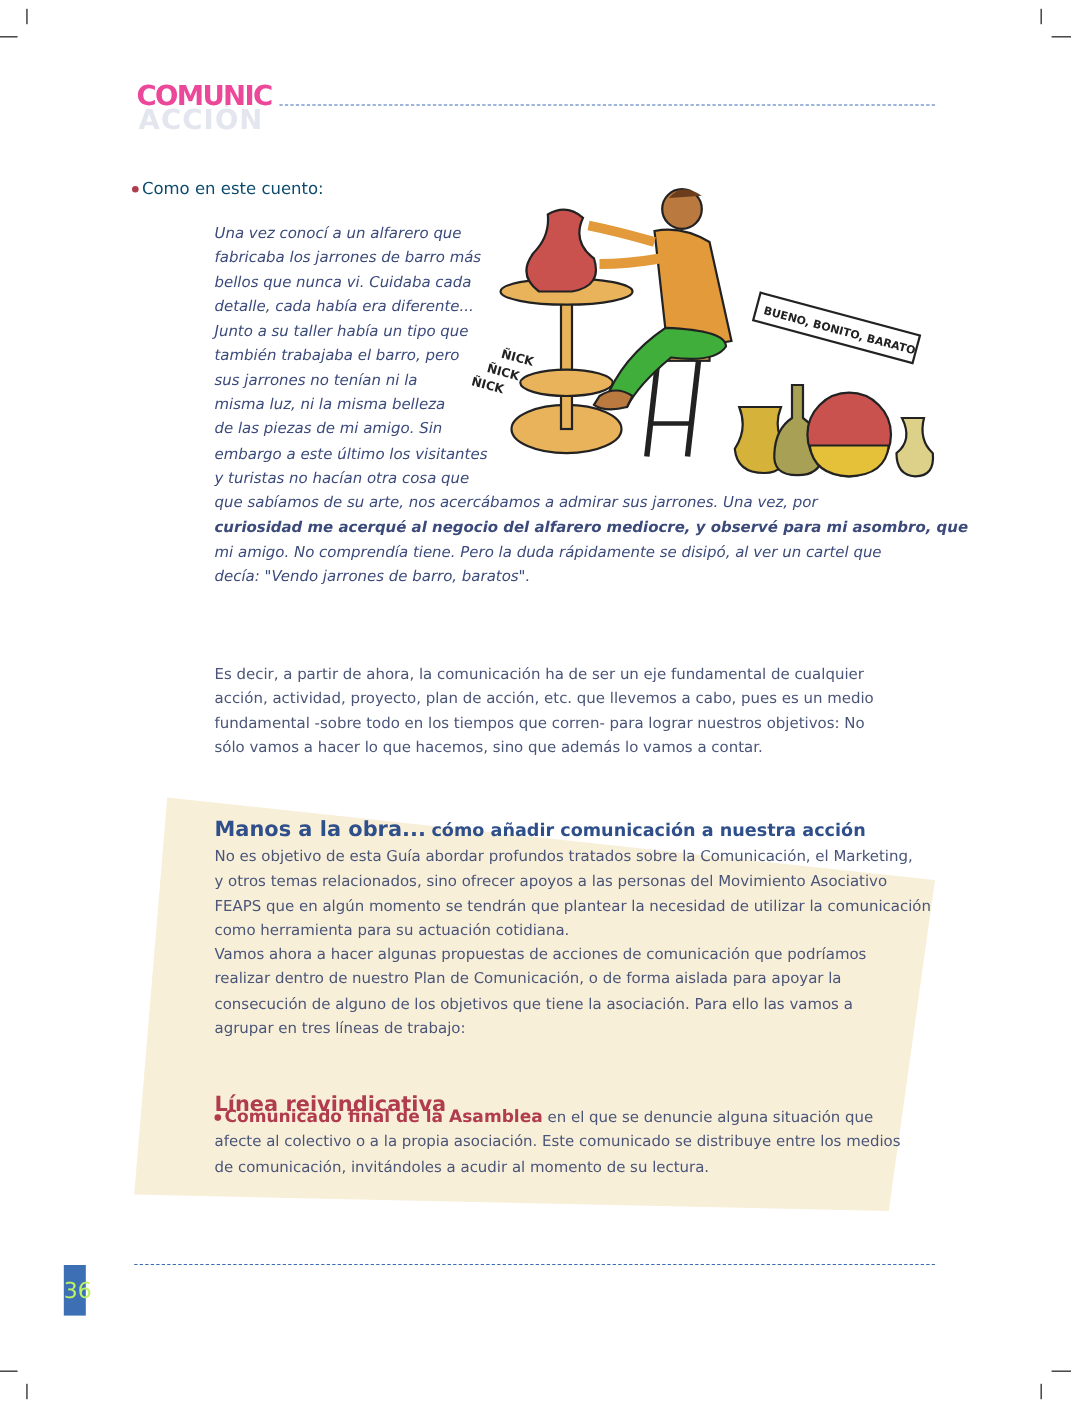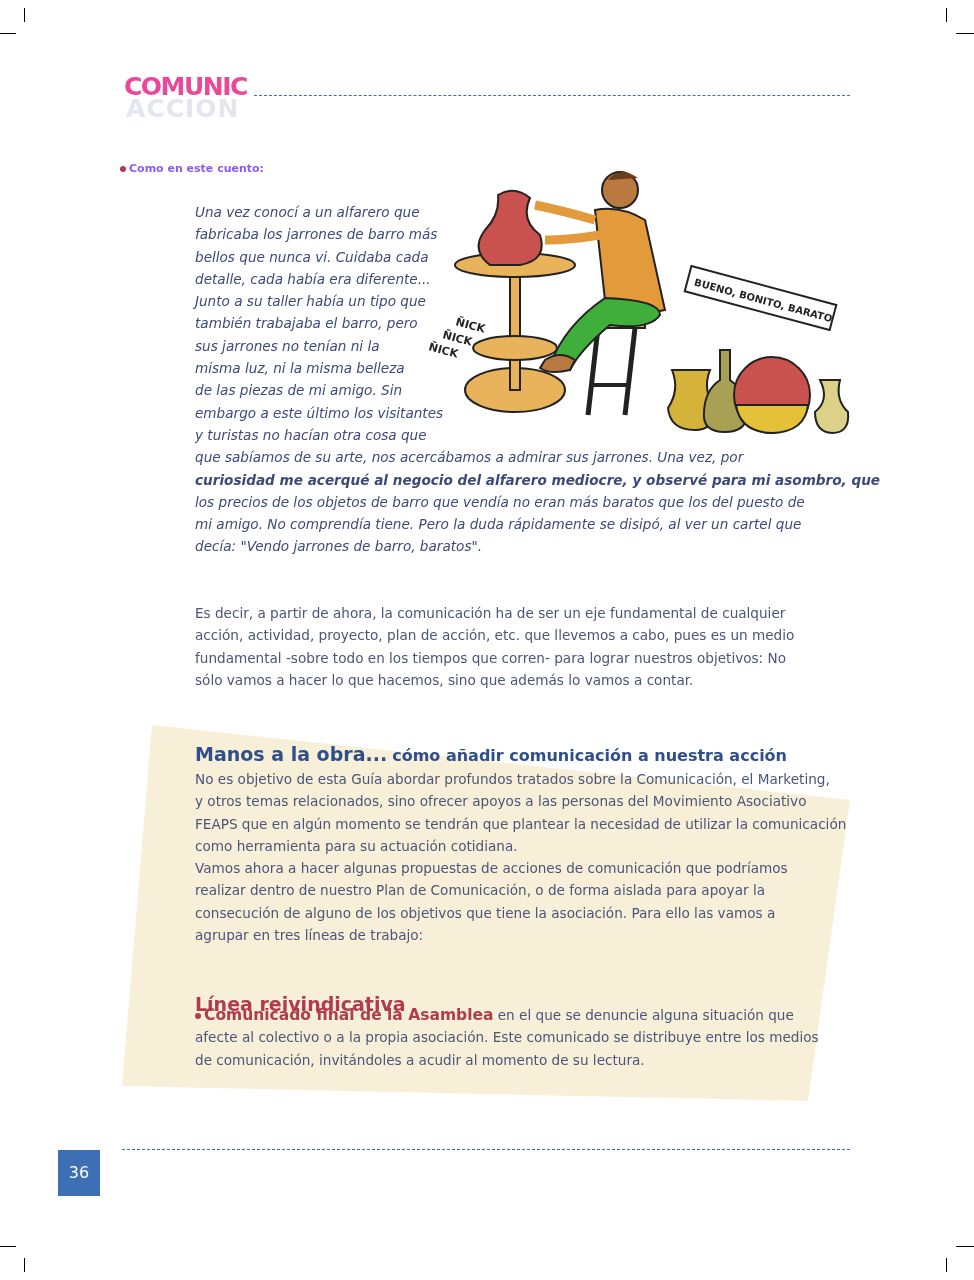--- a/index.html
+++ b/index.html
@@ -12,7 +12,7 @@
     .logo-bot { left:126px; top:96px; font-family:"DejaVu Sans", sans-serif; font-weight:bold;
                 font-size:25px; color:#e3e6ef; letter-spacing:1px; line-height:26px; z-index:0; }
     .dash { border-top:1.5px dashed #3b6db4; height:0; }
-    .h-red { color:#8b5cf6; font-weight:bold; font-size:11px; }
+    .h-red { color:#0c4a6e; font-weight:normal; font-size:15px; }
     .bullet { display:inline-block; width:6px; height:6px; background:#b03c4e; border-radius:50%;
               vertical-align:middle; margin-right:3px; }
     .story { font-style:italic; font-size:13.6px; line-height:22.3px; color:#3b4a7a; }

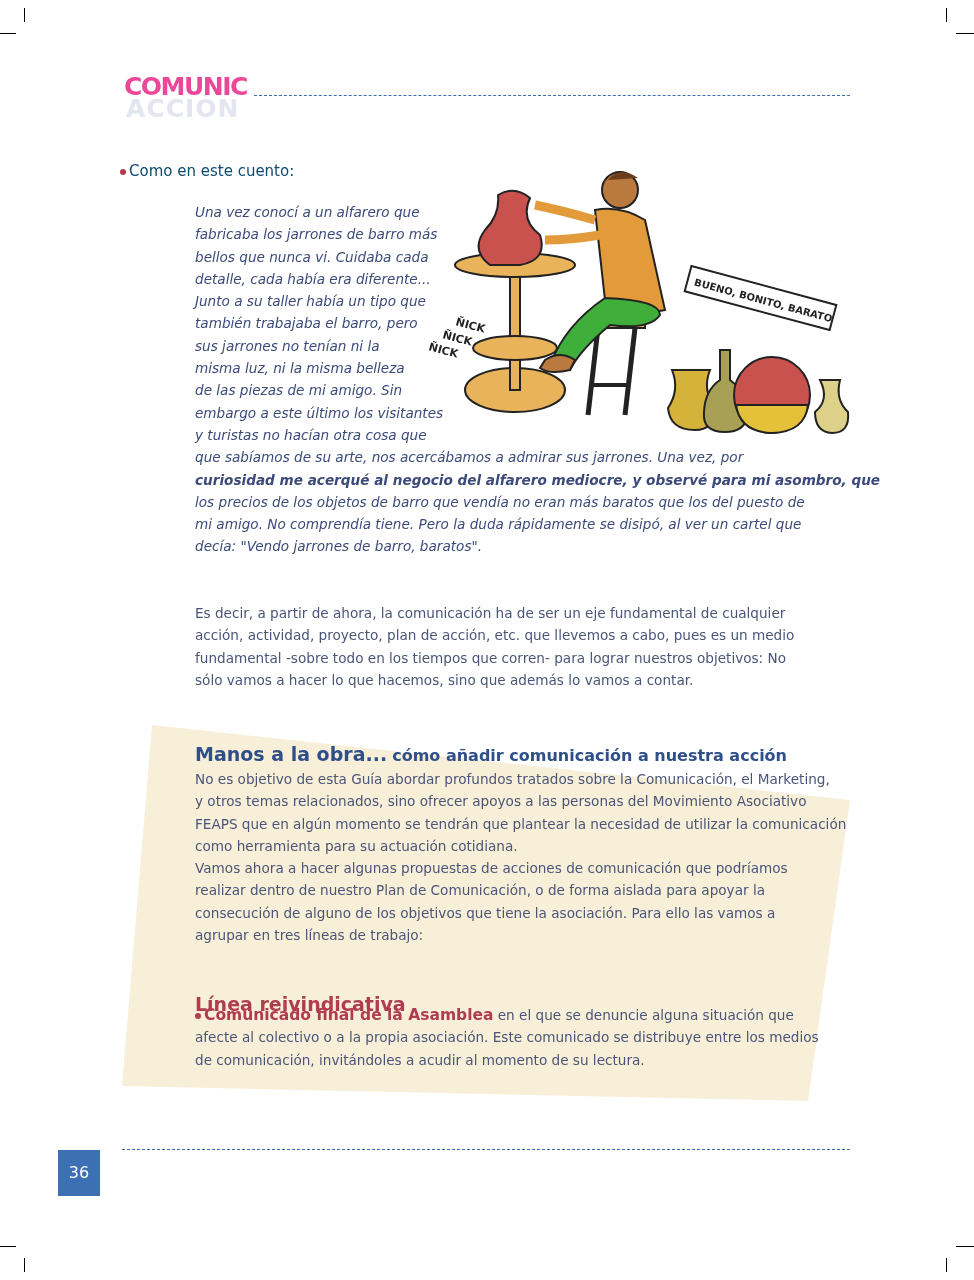--- a/index.html
+++ b/index.html
@@ -63,7 +63,6 @@
   <div>y turistas no hacían otra cosa que</div>
   <div style="white-space:nowrap;">que sabíamos de su arte, nos acercábamos a admirar sus jarrones. Una vez, por</div>
   <div style="white-space:nowrap;font-weight:bold;">curiosidad me acerqué al negocio del alfarero mediocre, y observé para mi asombro, que</div>
-  <div style="white-space:nowrap;">los precios de los objetos de barro que vendía no eran más baratos que los del puesto de</div>
   <div style="white-space:nowrap;">mi amigo. No comprendía tiene. Pero la duda rápidamente se disipó, al ver un cartel que</div>
   <div style="white-space:nowrap;">decía: "Vendo jarrones de barro, baratos".</div>
 </div>

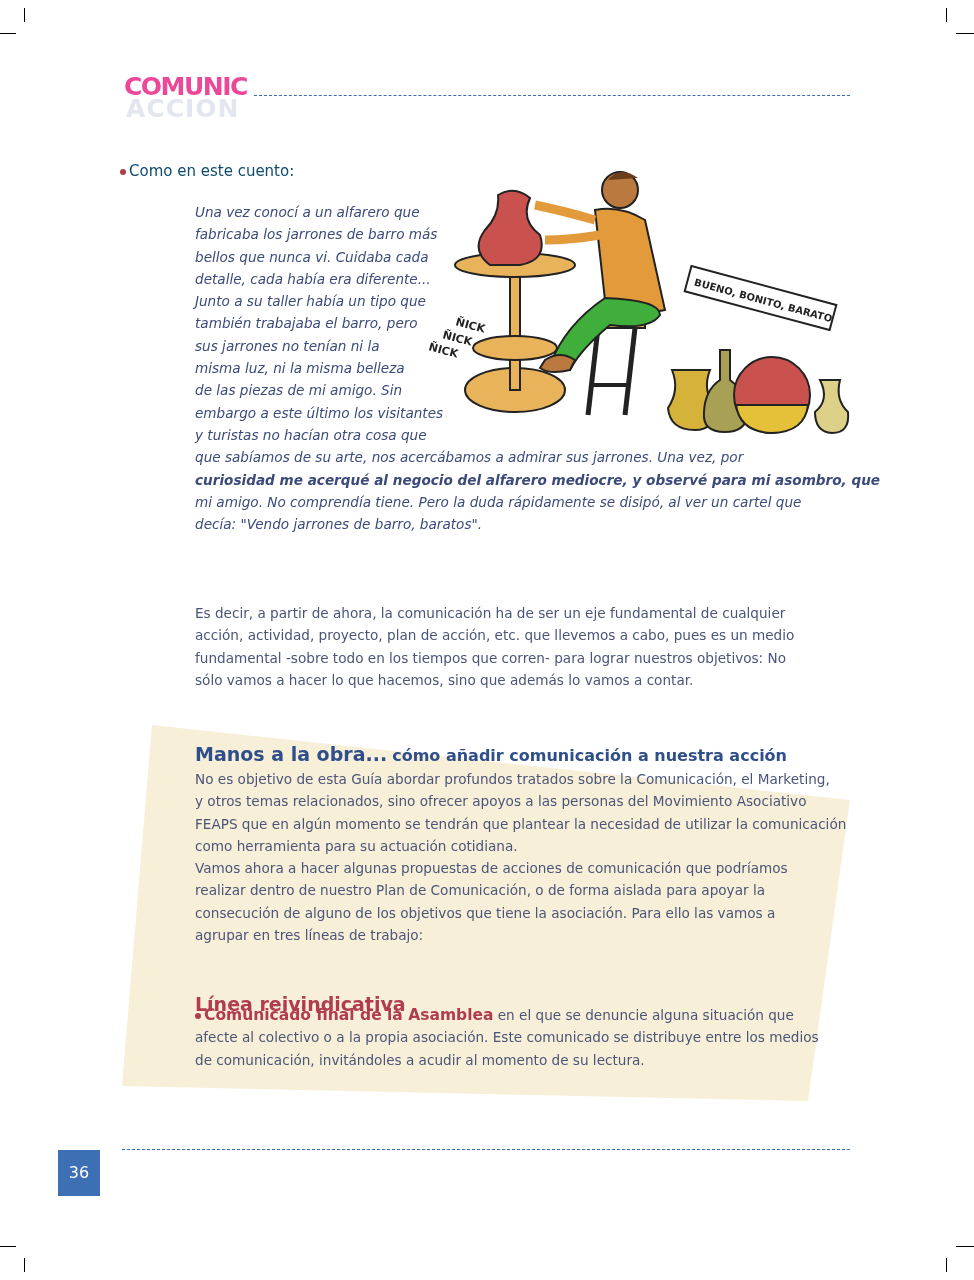--- a/index.html
+++ b/index.html
@@ -22,8 +22,8 @@
     .manos-sub { font-size:16px; font-weight:bold; color:#2f4f8a; }
     .linea { font-size:19px; font-weight:bold; color:#b03c4e; }
     .comunicado { font-size:15.5px; font-weight:bold; color:#b03c4e; }
-    .pagebox { left:58px; top:1150px; width:42px; height:46px; background:#3d6fb5; color:#ffffff;
-               font-size:16px; text-align:center; line-height:46px; }
+    .pagebox { left:58px; top:1150px; width:20px; height:46px; background:#3d6fb5; color:#bef264;
+               font-size:20px; text-align:center; line-height:46px; }
   </style>
 </head>
 <body>

